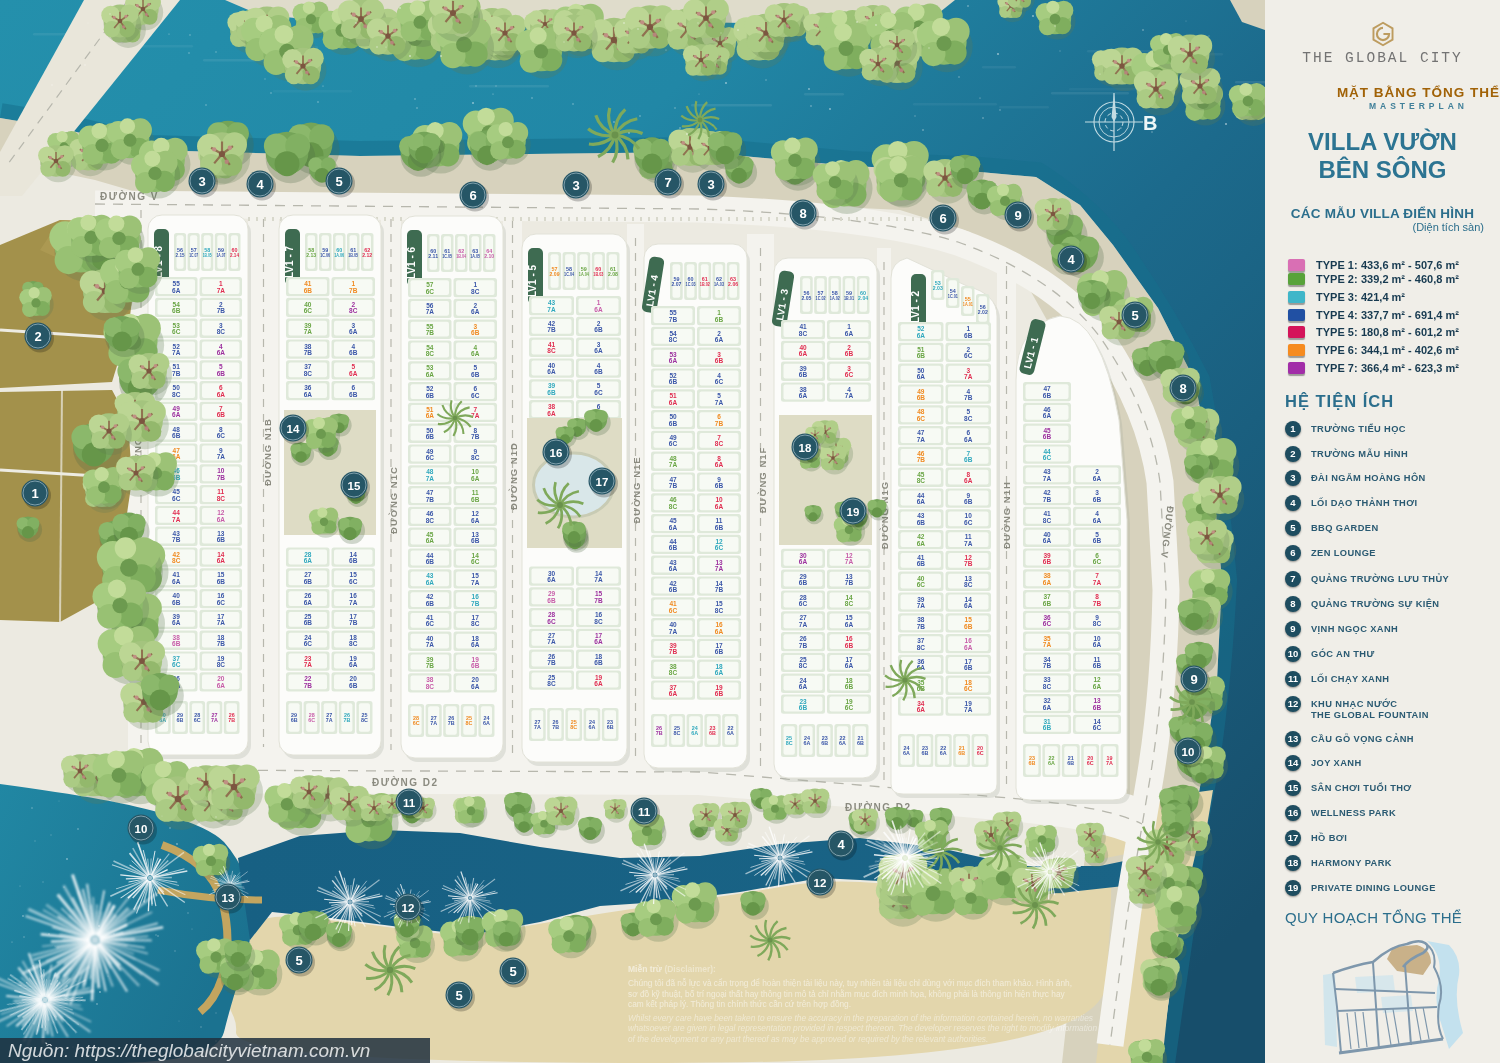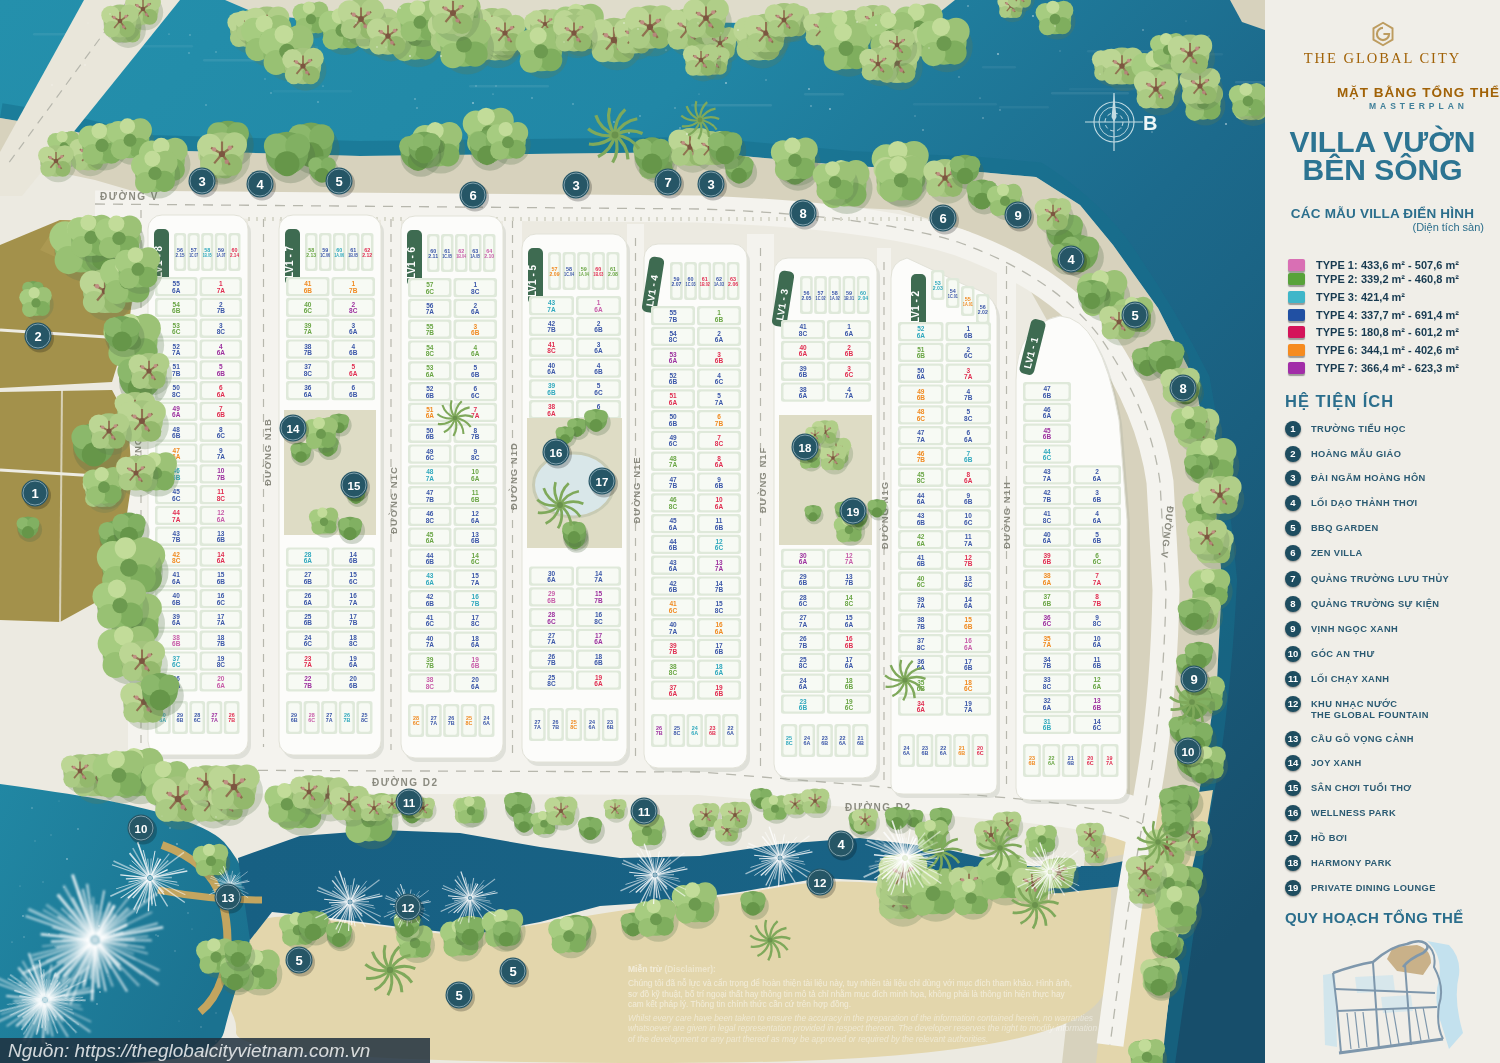--- a/index.html
+++ b/index.html
@@ -8,7 +8,7 @@
 #sb div{position:absolute;}
 .c{width:100%;text-align:center;}
 .lg{top:21px;}
-.gc{top:50px;font-family:Liberation Serif, serif;color:#a16207;font-size:14.5px;letter-spacing:2px;}
+.gc{top:50px;font-family:Liberation Mono, monospace;color:#737373;font-size:14.5px;letter-spacing:2px;}
 .h1{top:85px;font-size:13.5px;font-weight:bold;letter-spacing:1px;color:#a16207;margin-left:36px;}
 .h2{top:101px;font-size:8.5px;letter-spacing:4px;color:#41809A;font-weight:bold;margin-left:36px;}
 .big{top:128px;font-size:30px;font-weight:bold;letter-spacing:0px;line-height:28px;color:#2C7492;}

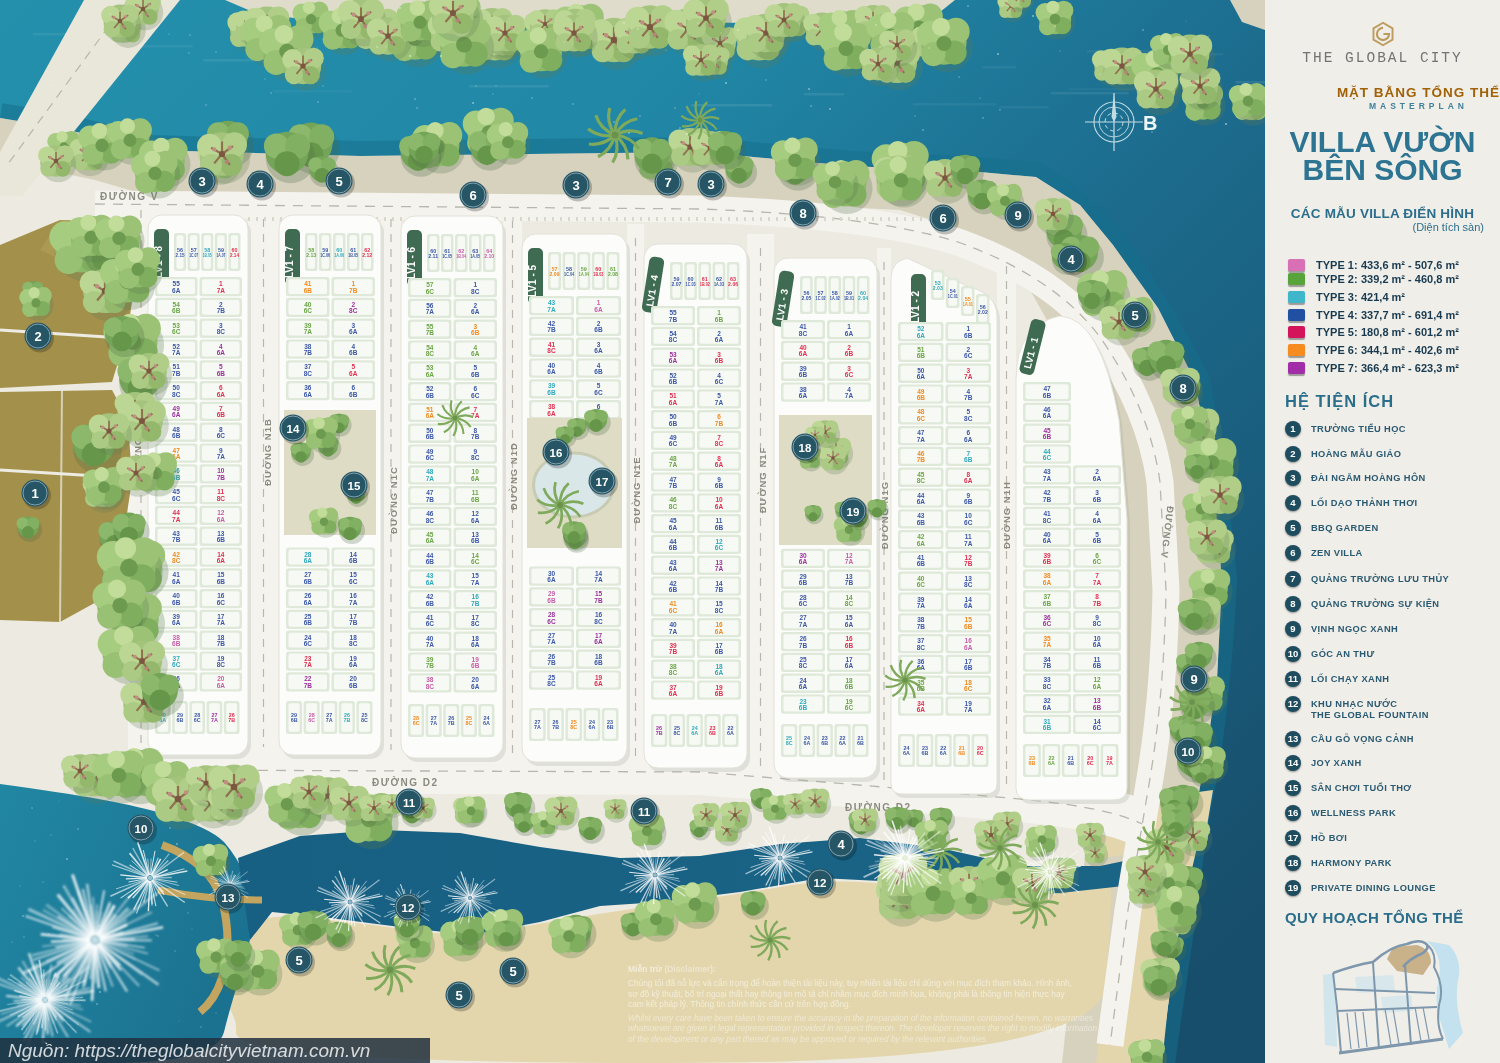--- a/index.html
+++ b/index.html
@@ -11,7 +11,7 @@
 .gc{top:50px;font-family:Liberation Mono, monospace;color:#737373;font-size:14.5px;letter-spacing:2px;}
 .h1{top:85px;font-size:13.5px;font-weight:bold;letter-spacing:1px;color:#a16207;margin-left:36px;}
 .h2{top:101px;font-size:8.5px;letter-spacing:4px;color:#41809A;font-weight:bold;margin-left:36px;}
-.big{top:128px;font-size:30px;font-weight:bold;letter-spacing:0px;line-height:28px;color:#2C7492;}
+.big{top:128px;font-size:24px;font-weight:bold;letter-spacing:0px;line-height:28px;color:#2C7492;}
 .h3{top:206px;font-size:13.5px;font-weight:bold;letter-spacing:0.2px;color:#2B6E8C;}
 .dt{top:221px;font-size:11px;right:16px;color:#2B6E8C;}
 .trow{left:23px;height:13px;white-space:nowrap;}

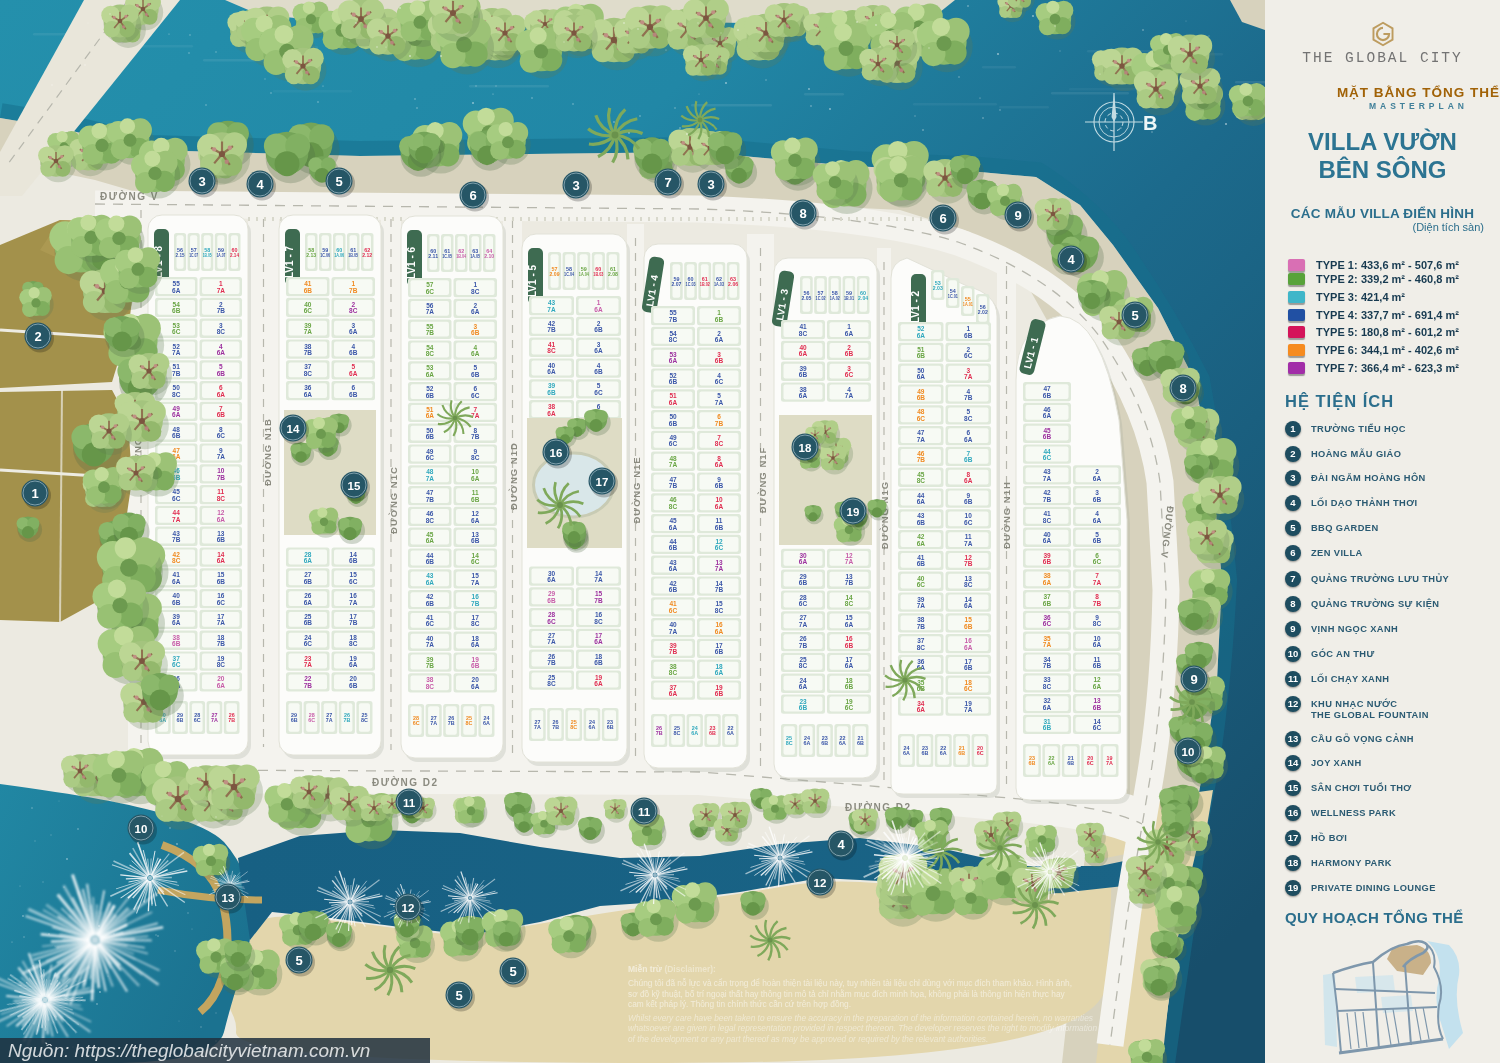--- a/index.html
+++ b/index.html
@@ -1969,7 +1969,7 @@
     <div class="trow" style="top:358px"><span class="sw" style="background:#A22DA8"></span><span class="tn">TYPE 7:</span><span class="tv">366,4 m² - 623,3 m²</span></div>
  <div class="h4">HỆ TIỆN ÍCH</div>
  <div class="arow" style="top:421px"><span class="ac">1</span><span class="at">TRƯỜNG TIỂU HỌC</span></div>
-    <div class="arow" style="top:446px"><span class="ac">2</span><span class="at">HOÀNG MẪU GIÁO</span></div>
+    <div class="arow" style="top:446px"><span class="ac">2</span><span class="at">TRƯỜNG MẪU HÌNH</span></div>
     <div class="arow" style="top:470px"><span class="ac">3</span><span class="at">ĐÀI NGẮM HOÀNG HÔN</span></div>
     <div class="arow" style="top:495px"><span class="ac">4</span><span class="at">LỐI DẠO THẢNH THƠI</span></div>
     <div class="arow" style="top:520px"><span class="ac">5</span><span class="at">BBQ GARDEN</span></div>

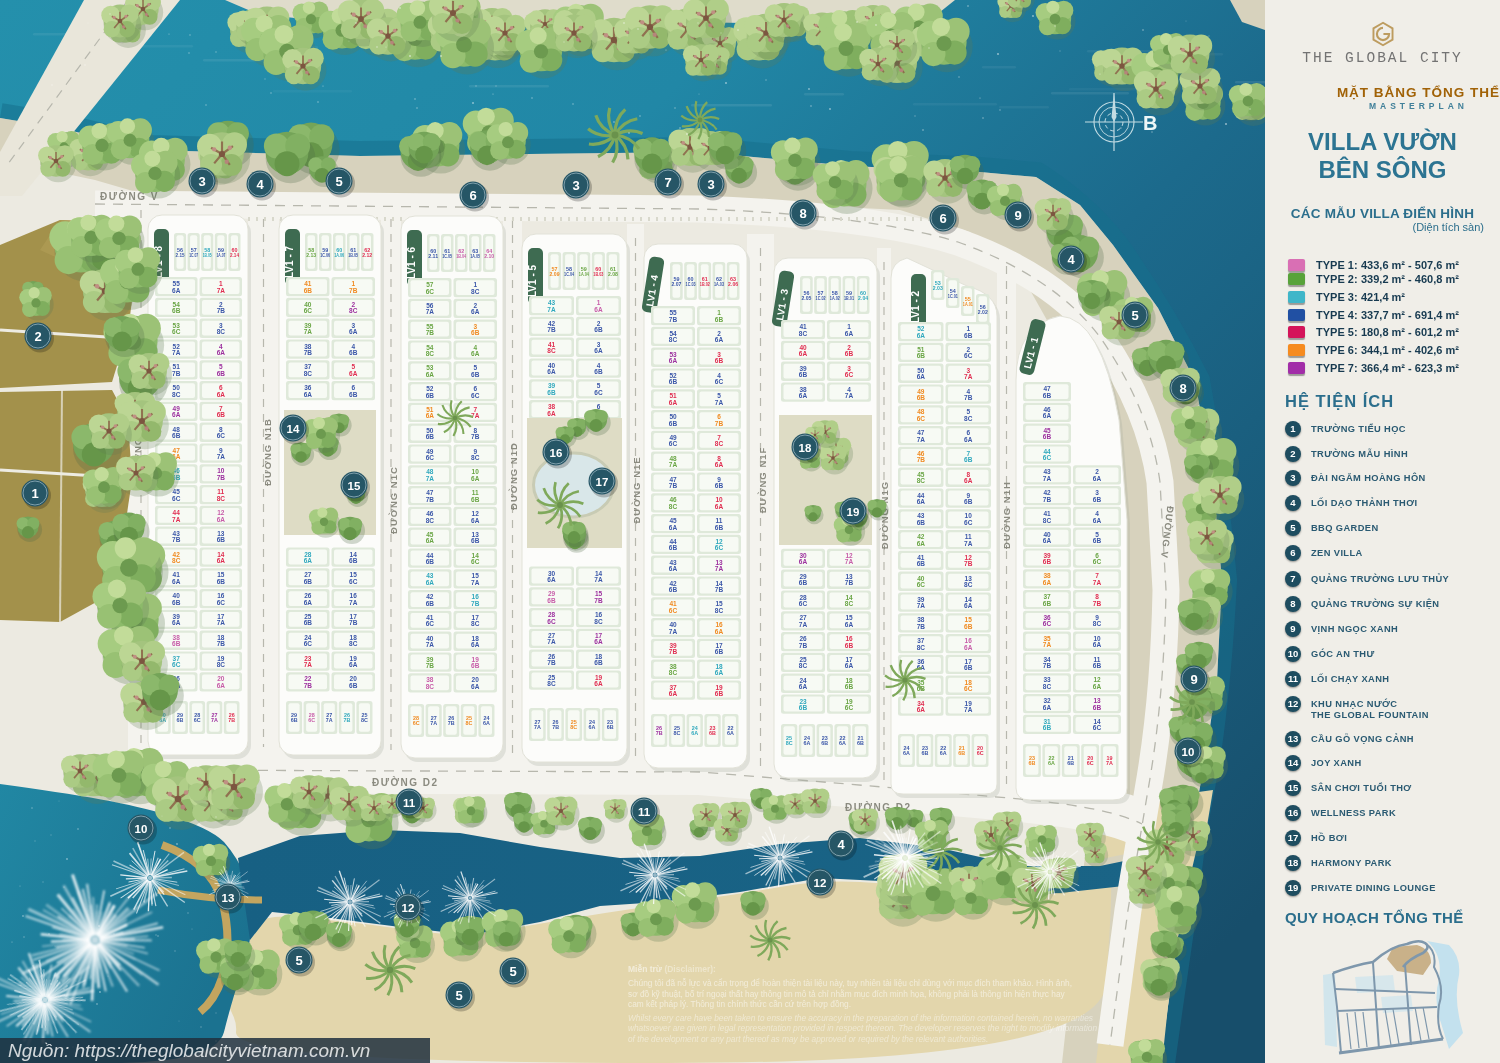--- a/index.html
+++ b/index.html
@@ -1973,7 +1973,7 @@
     <div class="arow" style="top:470px"><span class="ac">3</span><span class="at">ĐÀI NGẮM HOÀNG HÔN</span></div>
     <div class="arow" style="top:495px"><span class="ac">4</span><span class="at">LỐI DẠO THẢNH THƠI</span></div>
     <div class="arow" style="top:520px"><span class="ac">5</span><span class="at">BBQ GARDEN</span></div>
-    <div class="arow" style="top:545px"><span class="ac">6</span><span class="at">ZEN VILLA</span></div>
+    <div class="arow" style="top:545px"><span class="ac">6</span><span class="at">ZEN LOUNGE</span></div>
     <div class="arow" style="top:571px"><span class="ac">7</span><span class="at">QUẢNG TRƯỜNG LƯU THỦY</span></div>
     <div class="arow" style="top:596px"><span class="ac">8</span><span class="at">QUẢNG TRƯỜNG SỰ KIỆN</span></div>
     <div class="arow" style="top:621px"><span class="ac">9</span><span class="at">VỊNH NGỌC XANH</span></div>

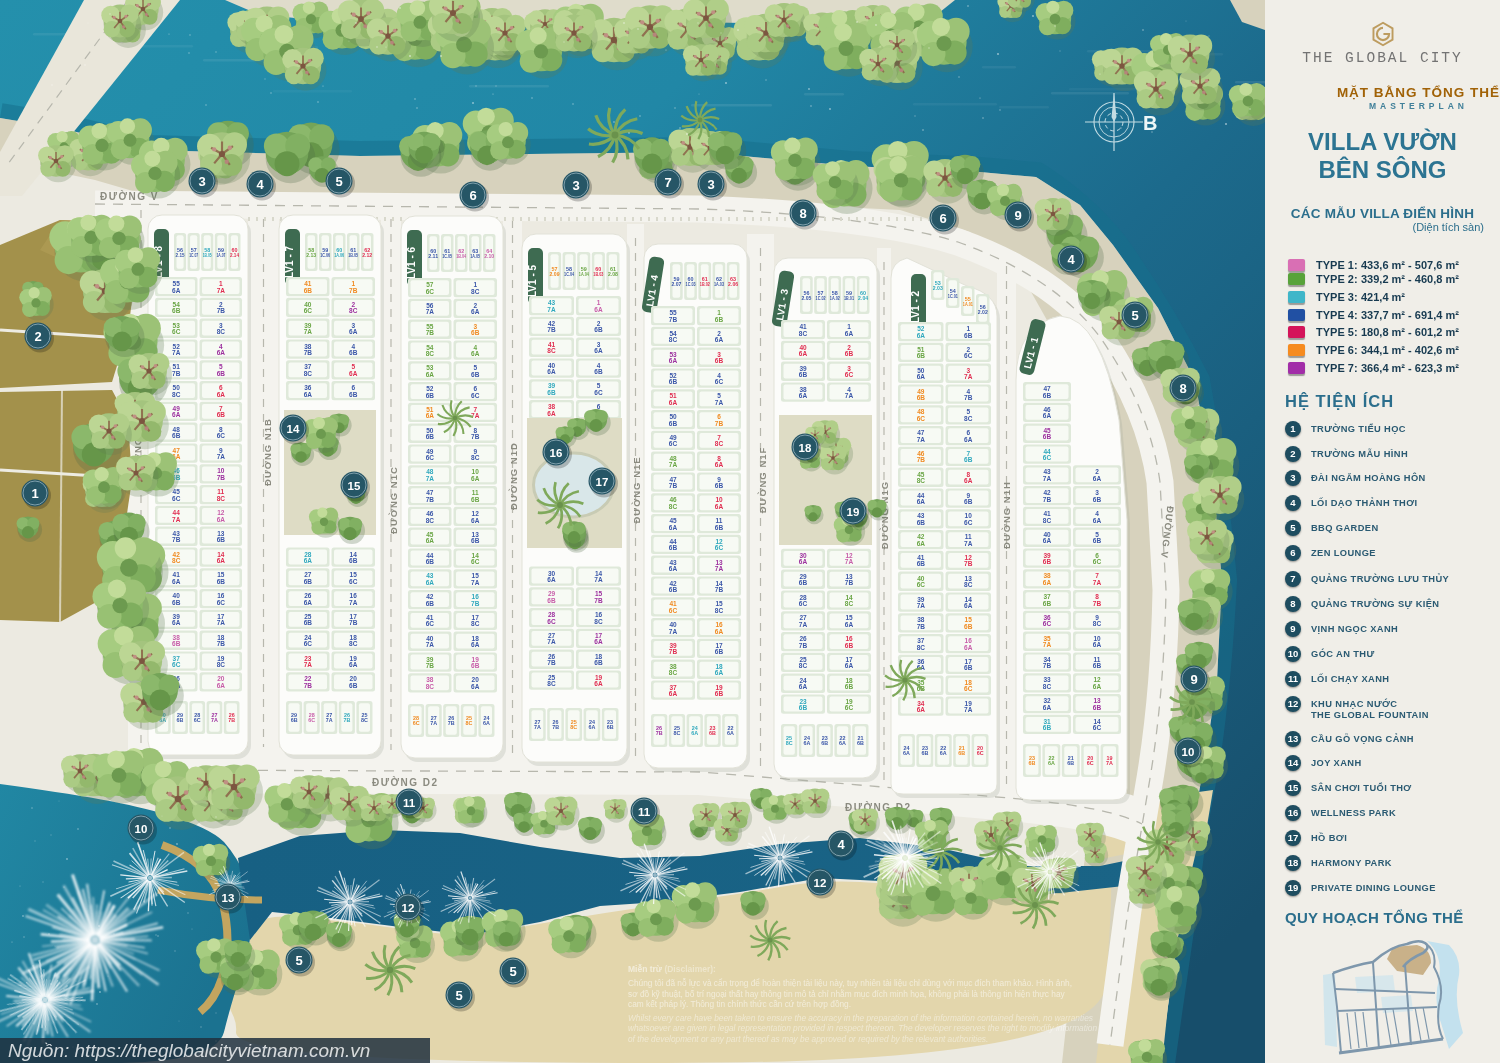--- a/index.html
+++ b/index.html
@@ -23,7 +23,7 @@
 .ac{width:16px;height:16px;border-radius:50%;background:#1E4D60;color:#fff;font-size:9.5px;
 font-weight:bold;text-align:center;line-height:16px;display:inline-block;vertical-align:top;box-shadow:0 1px 2px rgba(0,0,0,.4);}
 .at{font-size:9.3px;font-weight:bold;color:#2A5A72;margin-left:10px;letter-spacing:0.4px;line-height:11.5px;display:inline-block;vertical-align:top;padding-top:2.5px;}
-.h5{top:909px;left:20px;font-size:15px;font-weight:bold;letter-spacing:0.3px;color:#2B6E8C;}
+.h5{top:909px;left:20px;font-size:15px;font-weight:normal;letter-spacing:0.3px;color:#2B6E8C;}
 .mm{top:935px;left:50px;}
 svg text{font-family:"Liberation Sans",sans-serif;}
 </style></head>

